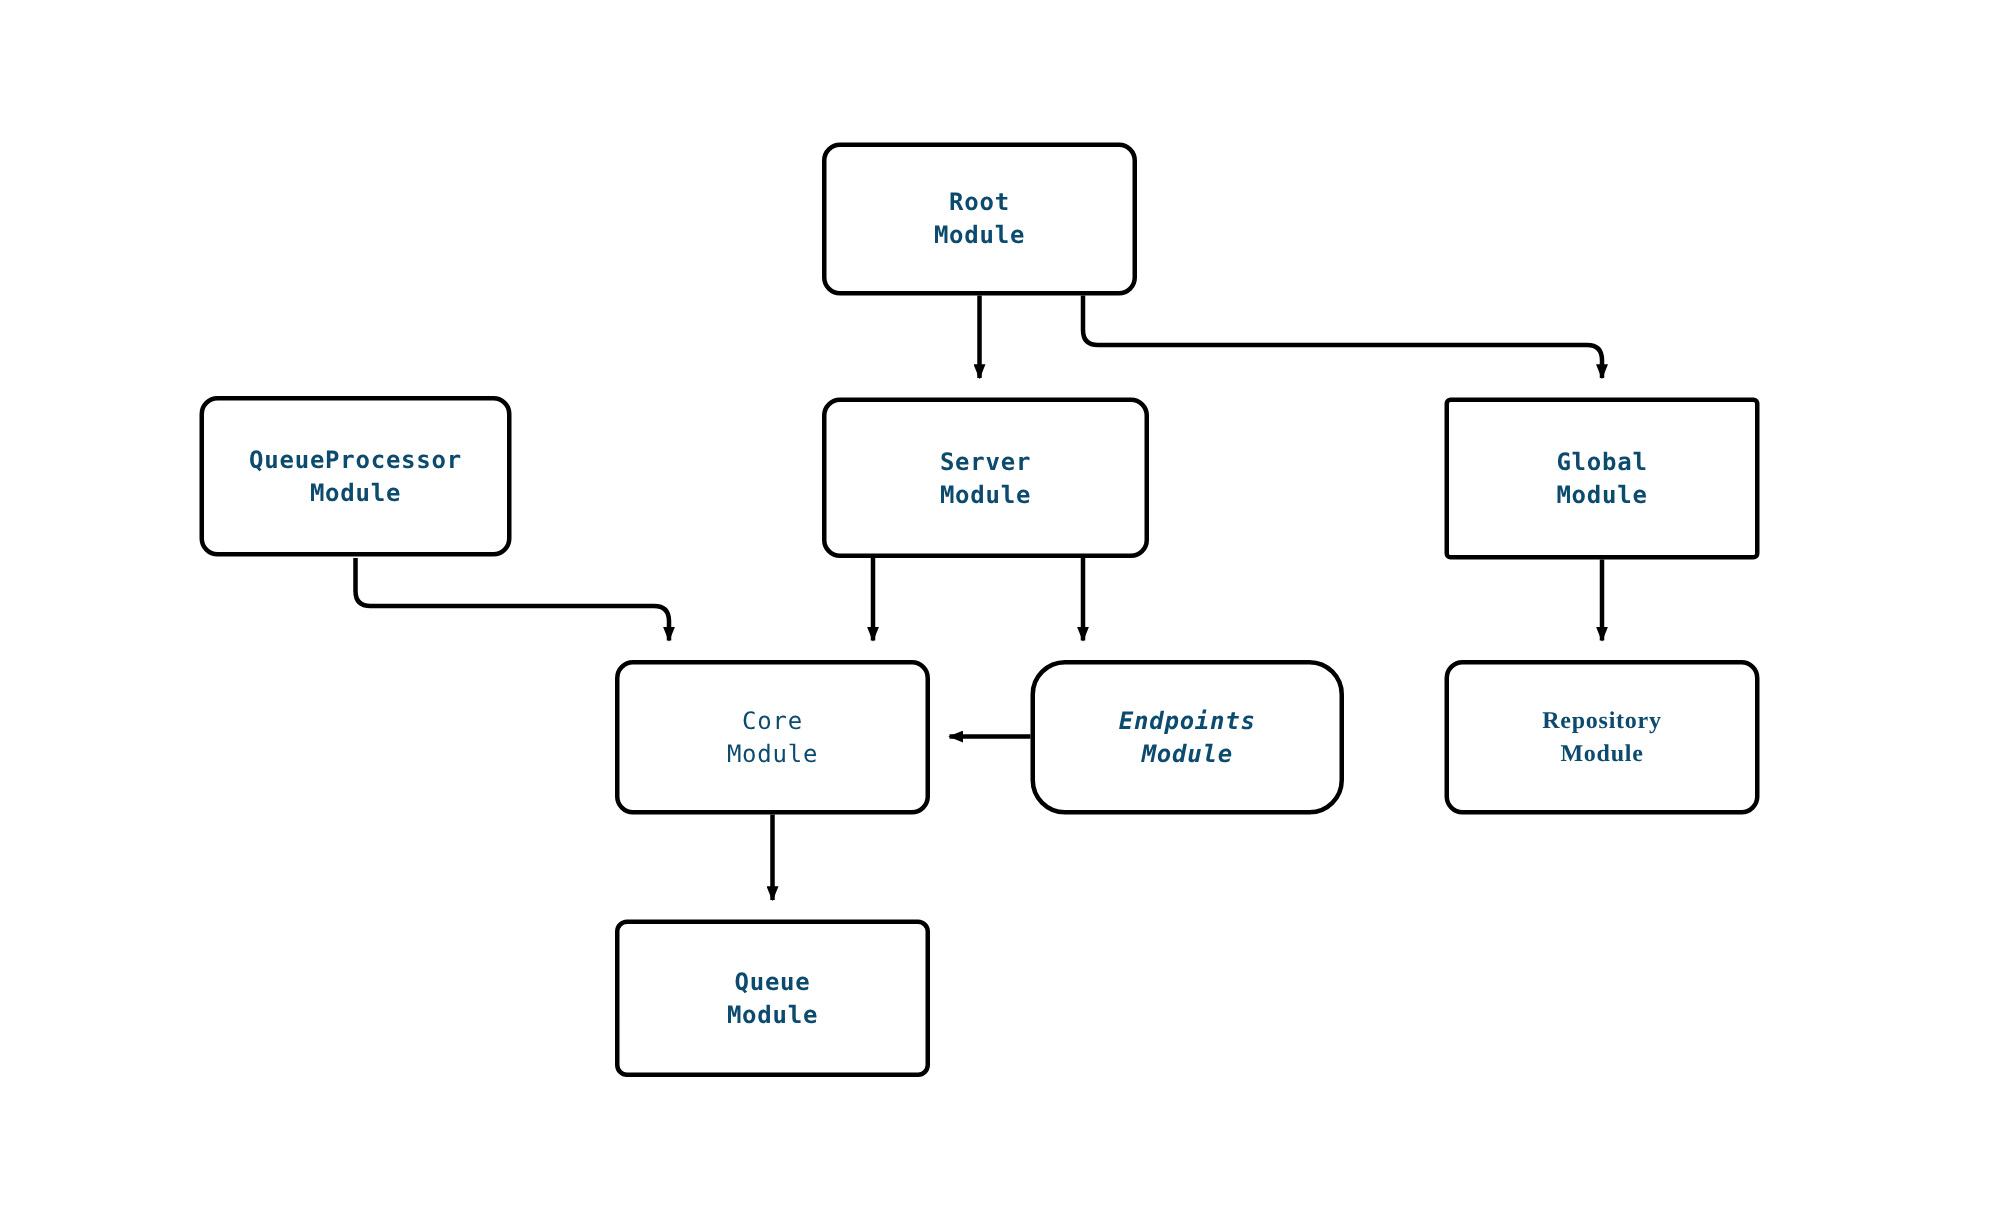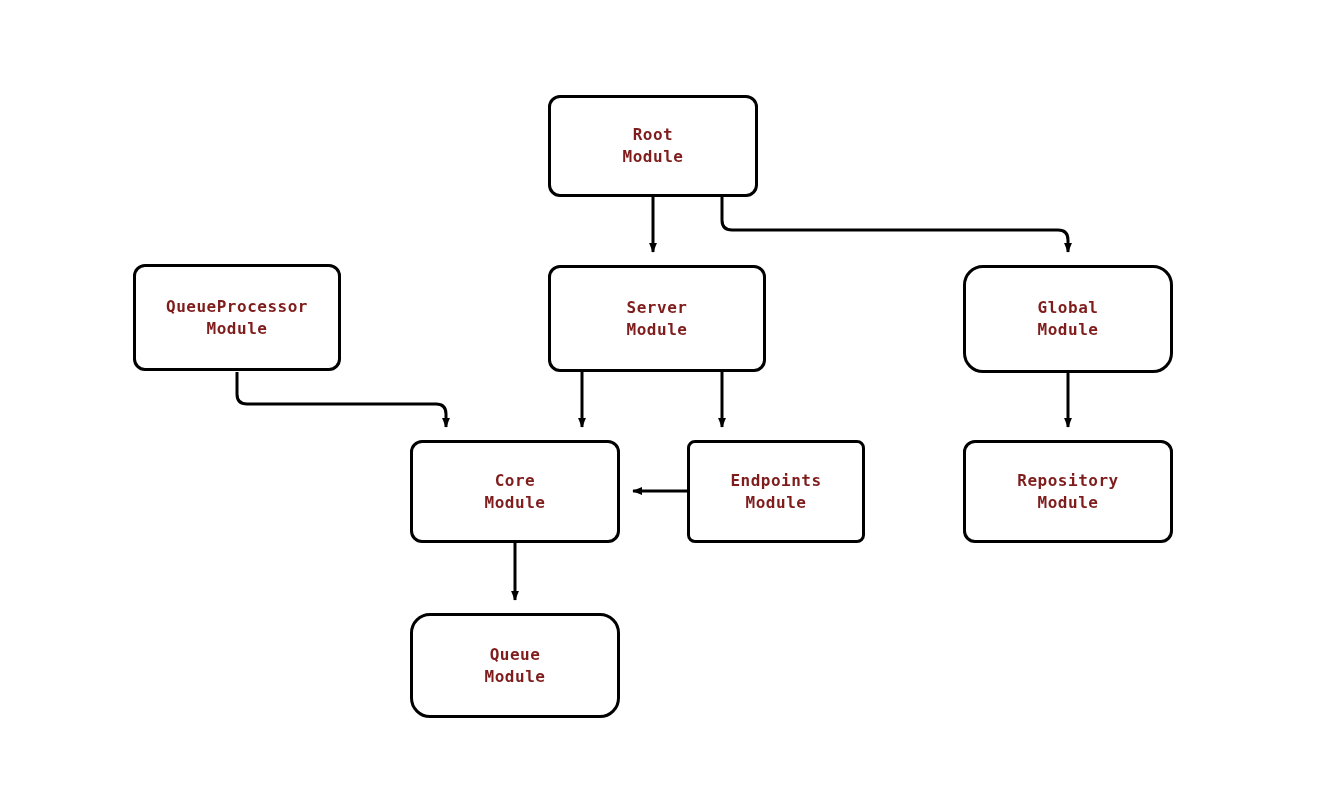--- a/index.html
+++ b/index.html
@@ -39,7 +39,7 @@
     font-size: 16px;
     font-weight: bold;
     line-height: 22px;
-    color: #7f1d1d;
+    color: #0c4a6e;
     text-align: center;
     white-space: pre;
     letter-spacing: 0.5px;

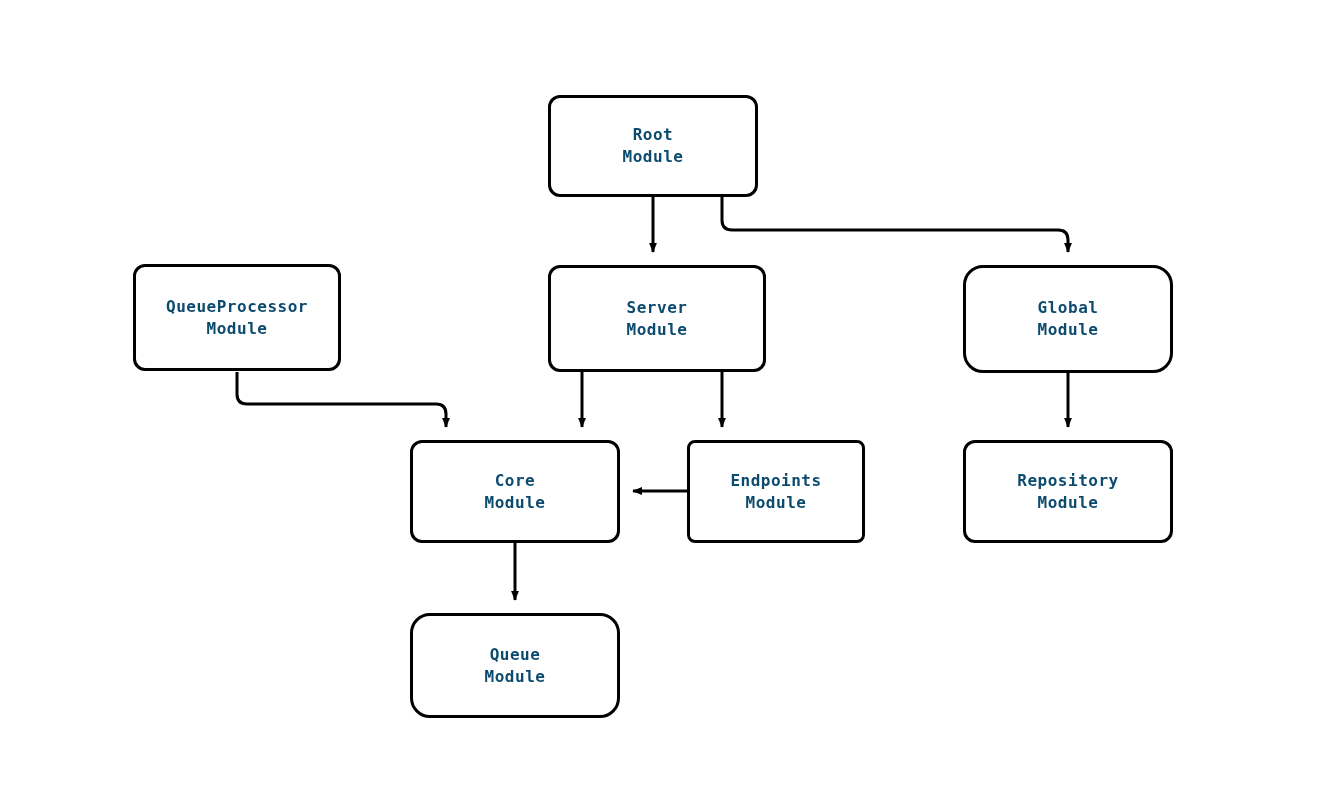--- a/index.html
+++ b/index.html
@@ -81,7 +81,7 @@
         <div class="node-label" style="font-size: 16px; font-weight: bold;">Server
 Module</div>
       </div>
-      <div class="node" style="left: 963px; top: 265px; width: 210px; height: 108px; border-width: 3px; border-color: rgb(0, 0, 0); background: rgb(255, 255, 255); border-radius: 20px; justify-content: center;">
+      <div class="node" style="left: 963px; top: 265px; width: 210px; height: 108px; border-width: 3px; border-color: rgb(0, 0, 0); background: rgb(255, 255, 255); border-radius: 4px; justify-content: center;">
         <div class="node-label" style="font-size: 16px; font-weight: bold;">Global
 Module</div>
       </div>

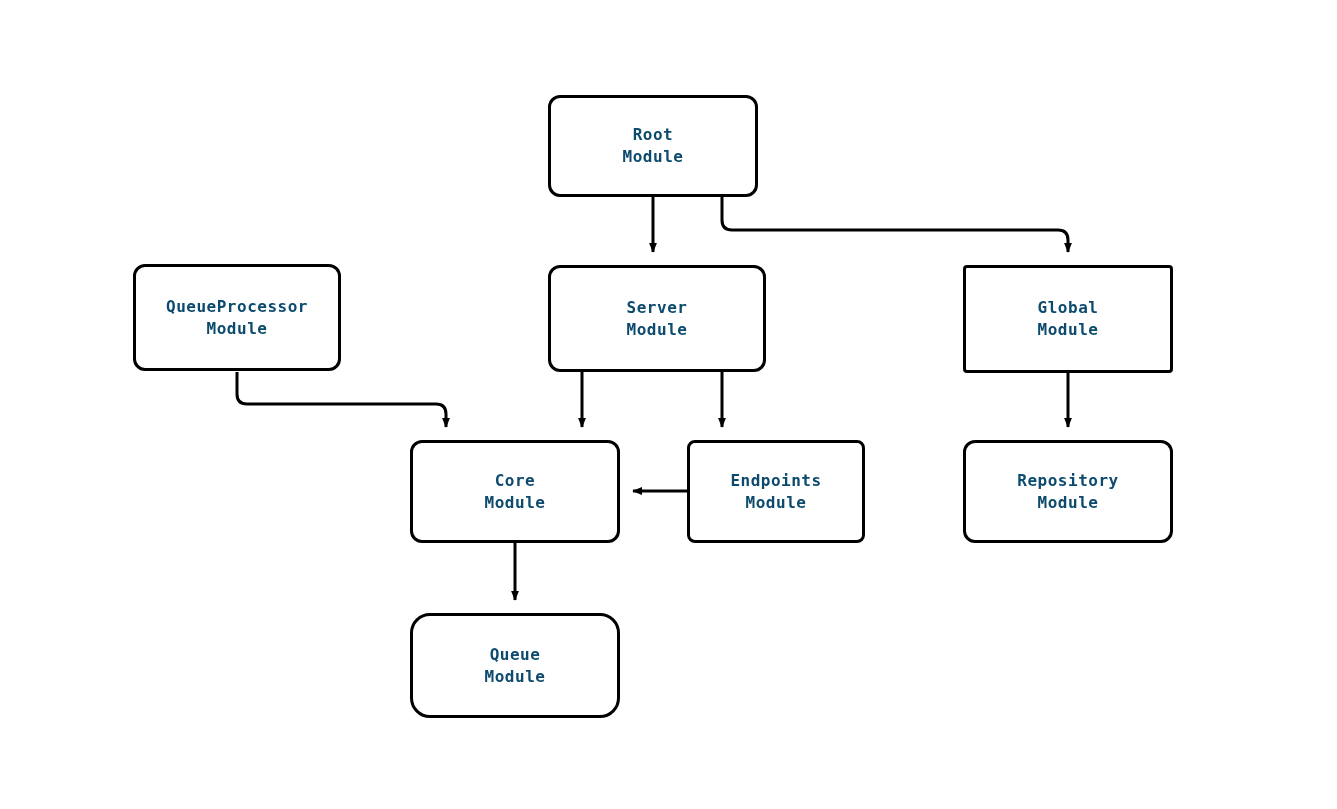--- a/index.html
+++ b/index.html
@@ -86,7 +86,7 @@
 Module</div>
       </div>
       <div class="node" style="left: 410px; top: 440px; width: 210px; height: 103px; border-width: 3px; border-color: rgb(0, 0, 0); background: rgb(255, 255, 255); border-radius: 12px;">
-        <div class="node-label" style="font-size: 16px; font-weight: bold;">Core
+        <div class="node-label" style="font-size: 16px; font-weight: normal;">Core
 Module</div>
       </div>
       <div class="node" style="left: 687px; top: 440px; width: 178px; height: 103px; border-width: 3px; border-color: rgb(0, 0, 0); background: rgb(255, 255, 255); border-radius: 8px;">

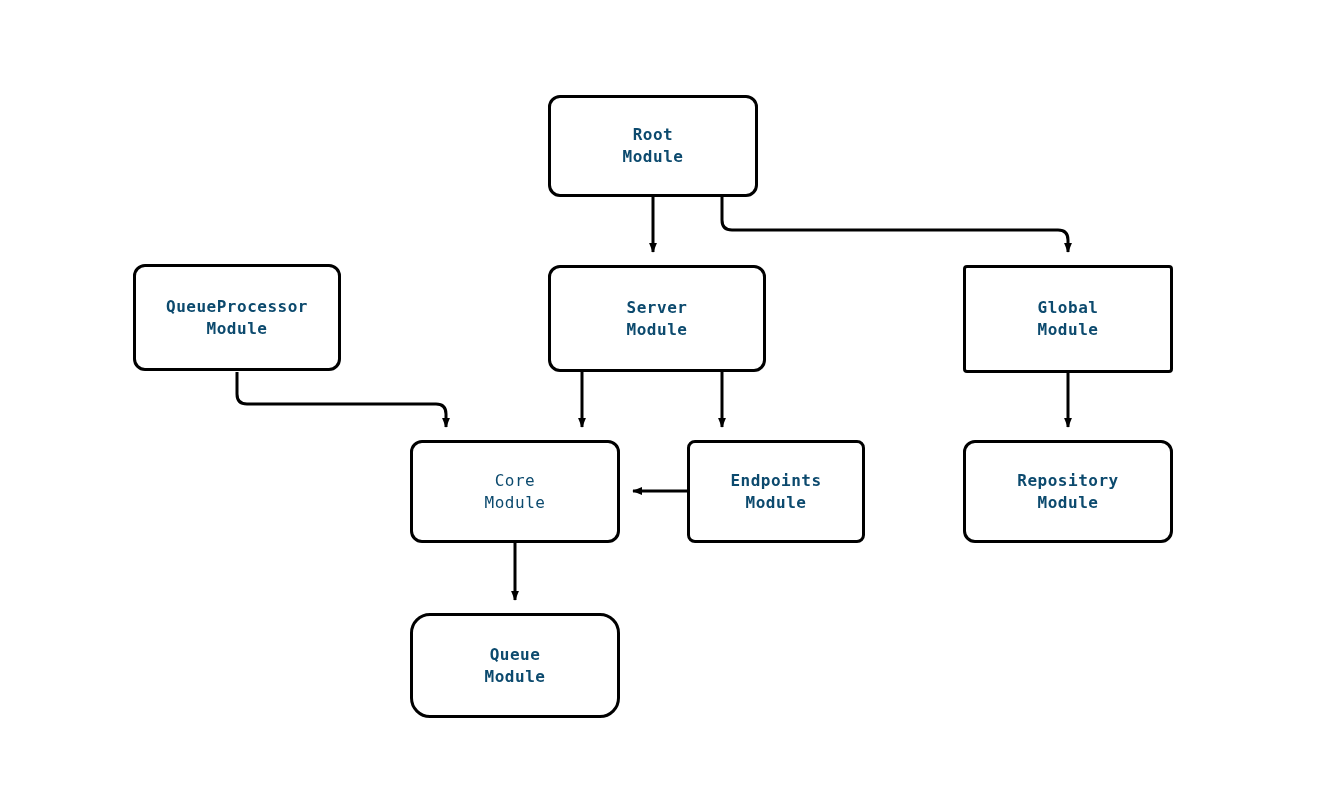--- a/index.html
+++ b/index.html
@@ -89,7 +89,7 @@
         <div class="node-label" style="font-size: 16px; font-weight: normal;">Core
 Module</div>
       </div>
-      <div class="node" style="left: 687px; top: 440px; width: 178px; height: 103px; border-width: 3px; border-color: rgb(0, 0, 0); background: rgb(255, 255, 255); border-radius: 8px;">
+      <div class="node" style="left: 687px; top: 440px; width: 209px; height: 103px; border-width: 3px; border-color: rgb(0, 0, 0); background: rgb(255, 255, 255); border-radius: 23px; font-style: italic;">
         <div class="node-label" style="font-size: 16px; font-weight: bold;">Endpoints
 Module</div>
       </div>

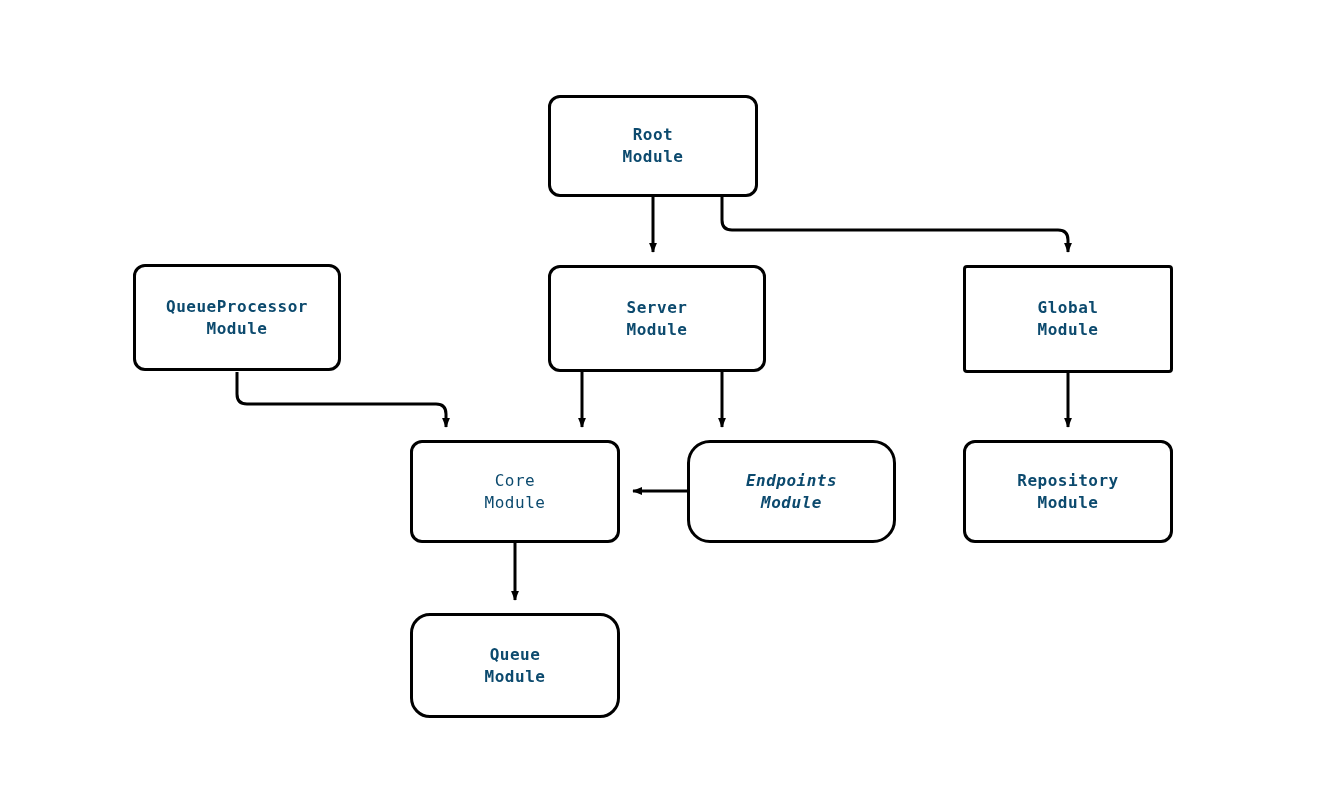--- a/index.html
+++ b/index.html
@@ -94,7 +94,7 @@
 Module</div>
       </div>
       <div class="node" style="left: 963px; top: 440px; width: 210px; height: 103px; border-width: 3px; border-color: rgb(0, 0, 0); background: rgb(255, 255, 255); border-radius: 12px;">
-        <div class="node-label" style="font-size: 16px; font-weight: bold;">Repository
+        <div class="node-label" style="font-size: 16px; font-weight: bold; font-family: Liberation Serif, serif;">Repository
 Module</div>
       </div>
       <div class="node" style="left: 410px; top: 613px; width: 210px; height: 105px; border-width: 3px; border-color: rgb(0, 0, 0); background: rgb(255, 255, 255); border-radius: 20px;">

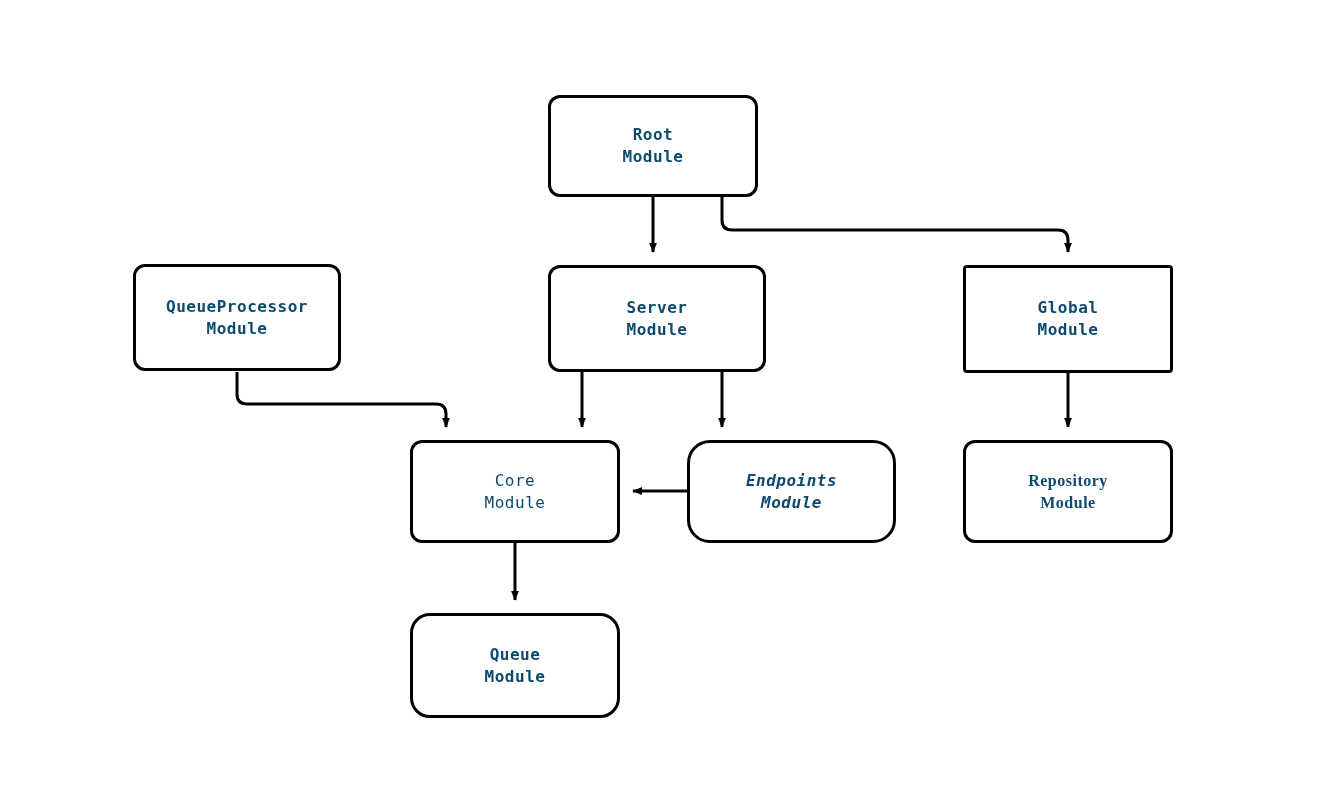--- a/index.html
+++ b/index.html
@@ -97,7 +97,7 @@
         <div class="node-label" style="font-size: 16px; font-weight: bold; font-family: Liberation Serif, serif;">Repository
 Module</div>
       </div>
-      <div class="node" style="left: 410px; top: 613px; width: 210px; height: 105px; border-width: 3px; border-color: rgb(0, 0, 0); background: rgb(255, 255, 255); border-radius: 20px;">
+      <div class="node" style="left: 410px; top: 613px; width: 210px; height: 105px; border-width: 3px; border-color: rgb(0, 0, 0); background: rgb(255, 255, 255); border-radius: 8px;">
         <div class="node-label" style="font-size: 16px; font-weight: bold;">Queue
 Module</div>
       </div>

